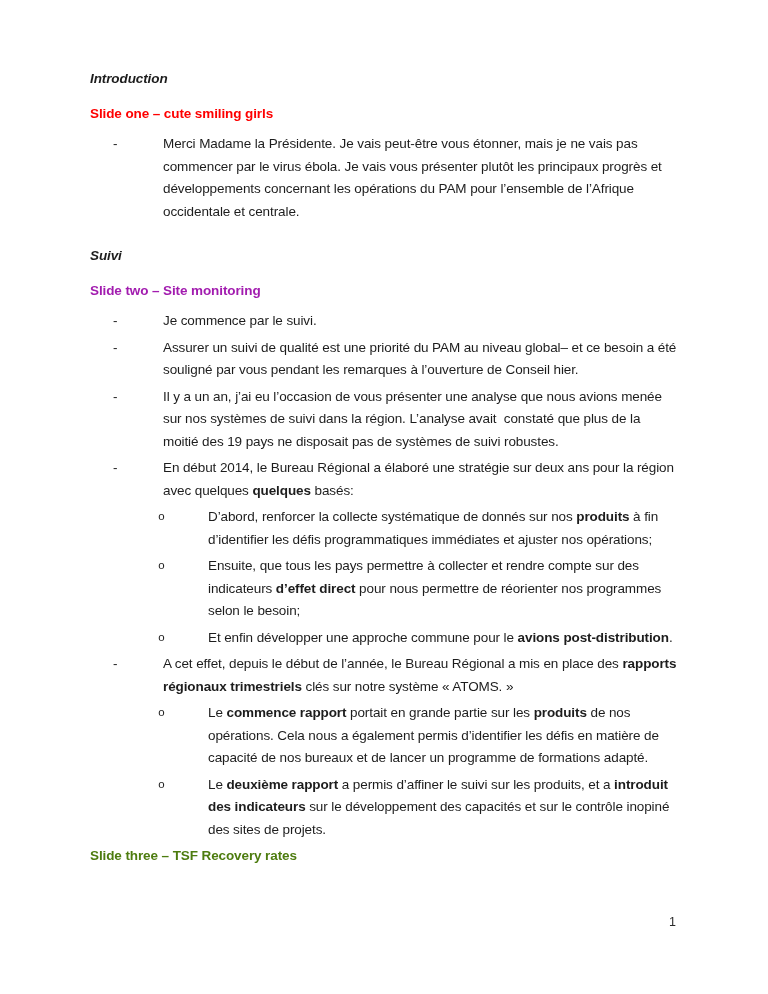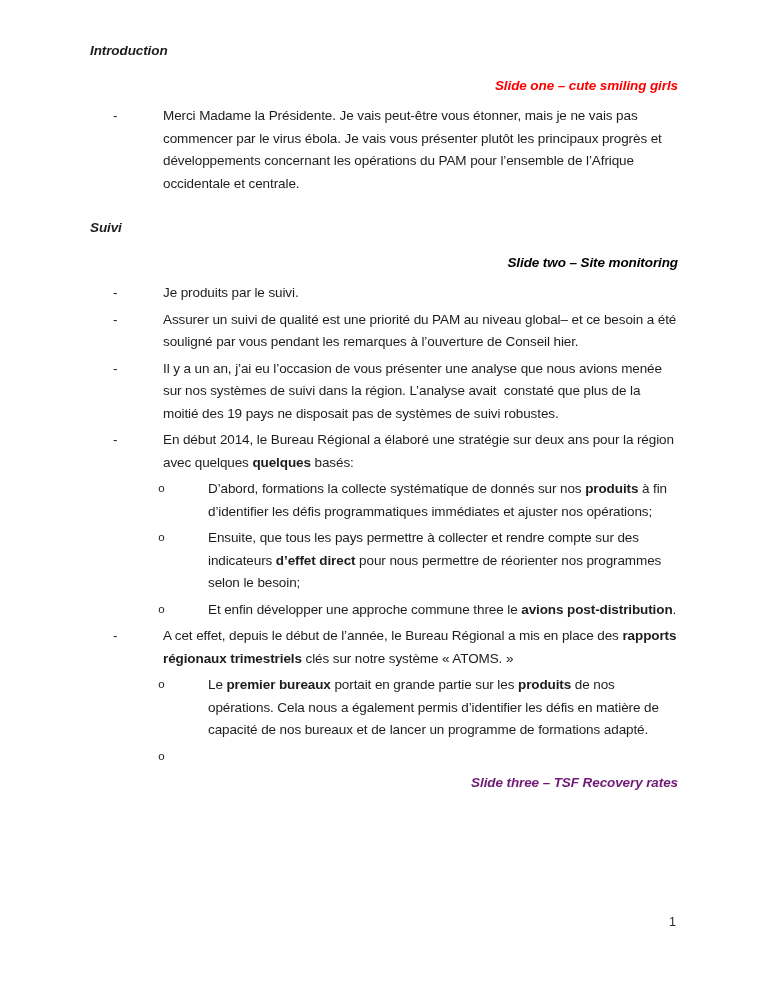--- a/index.html
+++ b/index.html
@@ -12,7 +12,7 @@
     position: relative;
     width: 768px; height: 994px;
     background: #ffffff;
-    padding: 40px 90px 0 90px;
+    padding: 68px 90px 0 90px;
     font-size: 13.5px;
     line-height: 22.5px;
     letter-spacing: -0.1px;

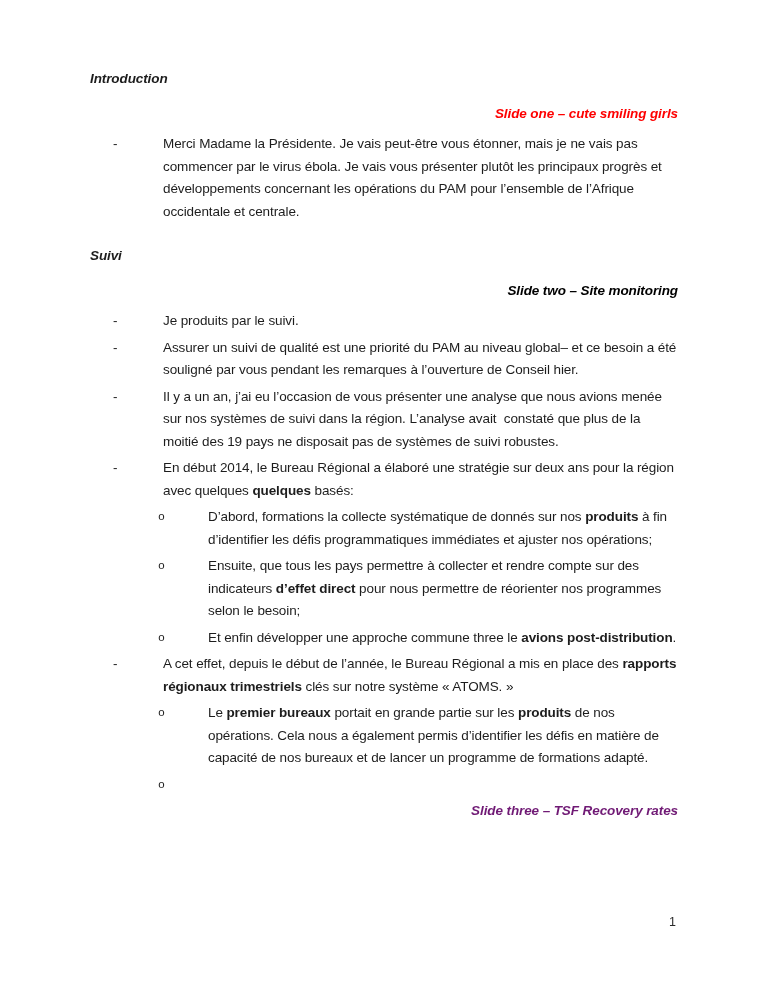--- a/index.html
+++ b/index.html
@@ -27,8 +27,6 @@
   .heading.spaced { margin-top: 22px; }
   .slide-cue {
     font-weight: bold;
-    font-style: italic;
-    text-align: right;
     margin-bottom: 8px;
   }
   .li {

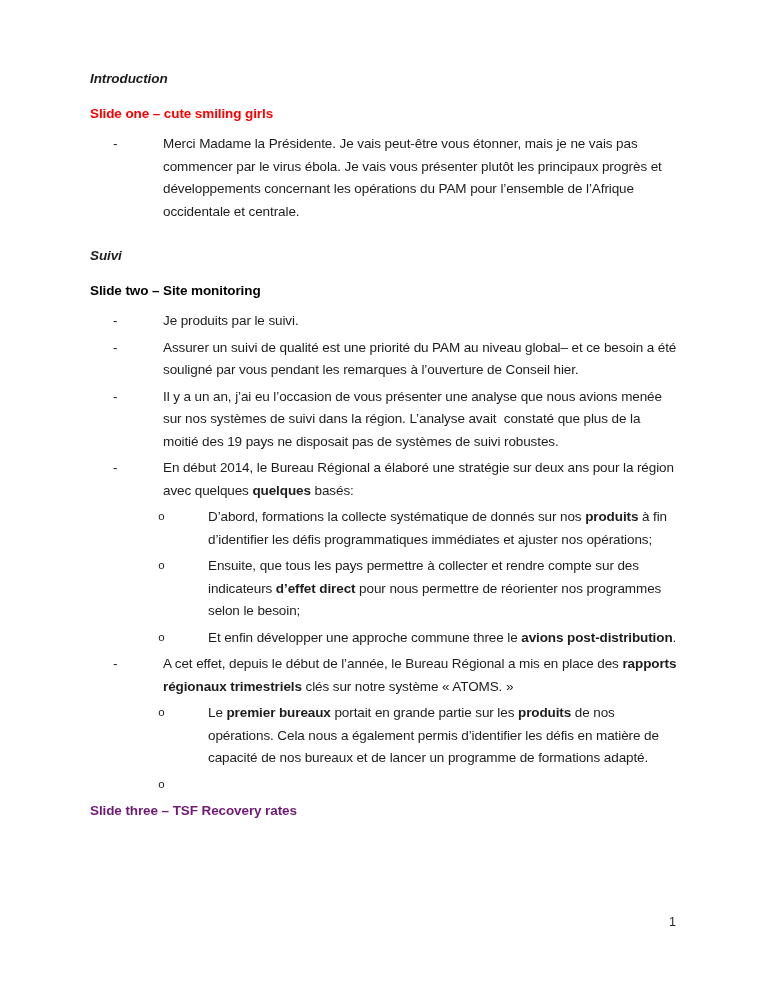--- a/index.html
+++ b/index.html
@@ -61,7 +61,7 @@
         <span class="text"><span>Merci Madame la Présidente. Je vais peut-être vous étonner, mais je ne vais pas commencer par le virus ébola. Je vais vous présenter plutôt les principaux progrès et développements concernant les opérations du PAM pour l’ensemble de l’Afrique occidentale et centrale.</span></span>
       </div>
       <div class="heading spaced">Suivi</div>
-      <div class="slide-cue" style="color: #000000;">Slide two – Site monitoring</div>
+      <div class="slide-cue" style="color: #a21caf;">Slide two – Site monitoring</div>
       <div class="li l1">
         <span class="marker">-</span>
         <span class="text"><span>Je produits par le suivi.</span></span>

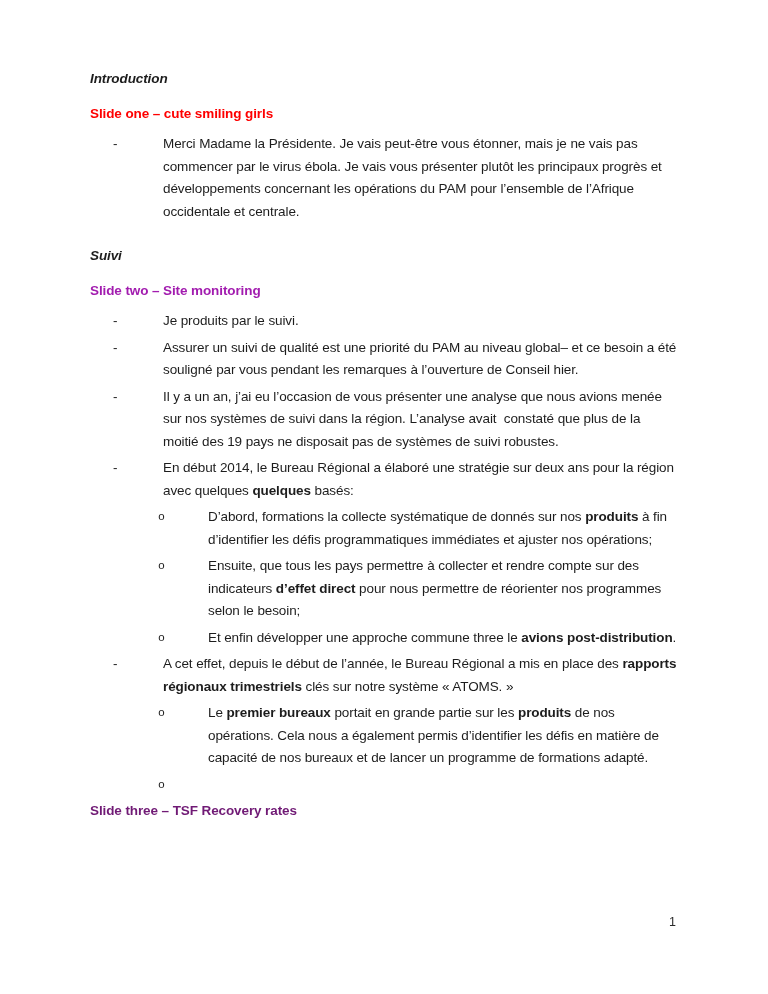--- a/index.html
+++ b/index.html
@@ -64,7 +64,7 @@
       <div class="slide-cue" style="color: #a21caf;">Slide two – Site monitoring</div>
       <div class="li l1">
         <span class="marker">-</span>
-        <span class="text"><span>Je produits par le suivi.</span></span>
+        <span class="text"><span>Je commence par le suivi.</span></span>
       </div>
       <div class="li l1">
         <span class="marker">-</span>

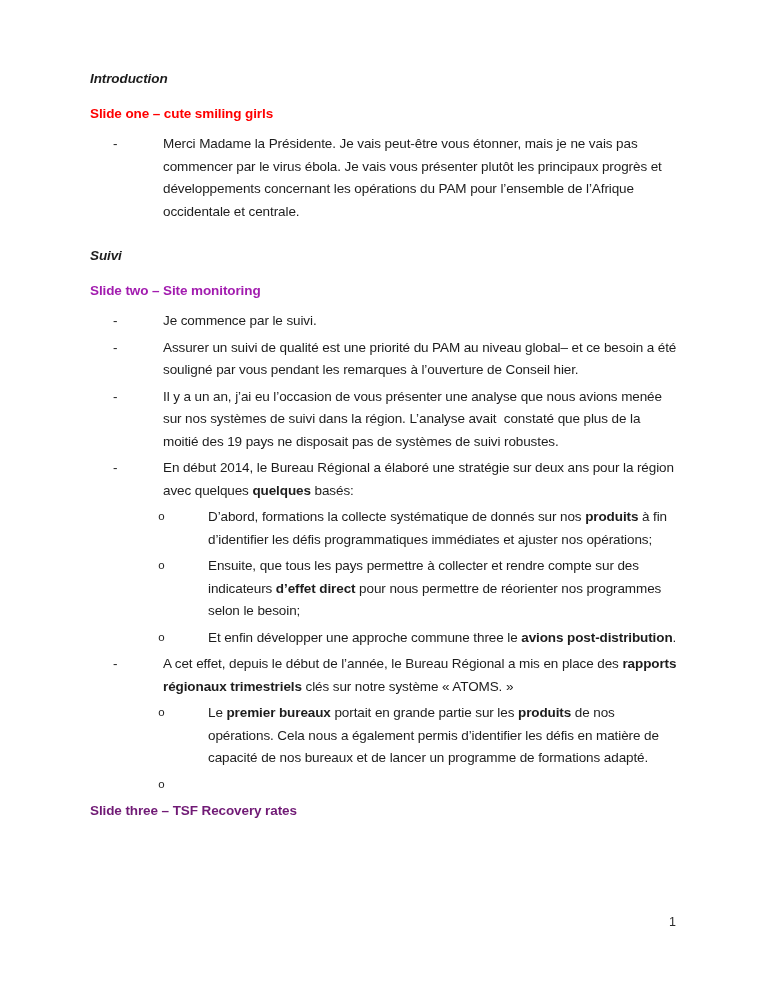--- a/index.html
+++ b/index.html
@@ -80,7 +80,7 @@
       </div>
       <div class="li l2">
         <span class="marker">o</span>
-        <span class="text"><span>D’abord, formations la collecte systématique de donnés sur nos </span><span class="b">produits</span><span> à fin d’identifier les défis programmatiques immédiates et ajuster nos opérations;</span></span>
+        <span class="text"><span>D’abord, renforcer la collecte systématique de donnés sur nos </span><span class="b">produits</span><span> à fin d’identifier les défis programmatiques immédiates et ajuster nos opérations;</span></span>
       </div>
       <div class="li l2">
         <span class="marker">o</span>

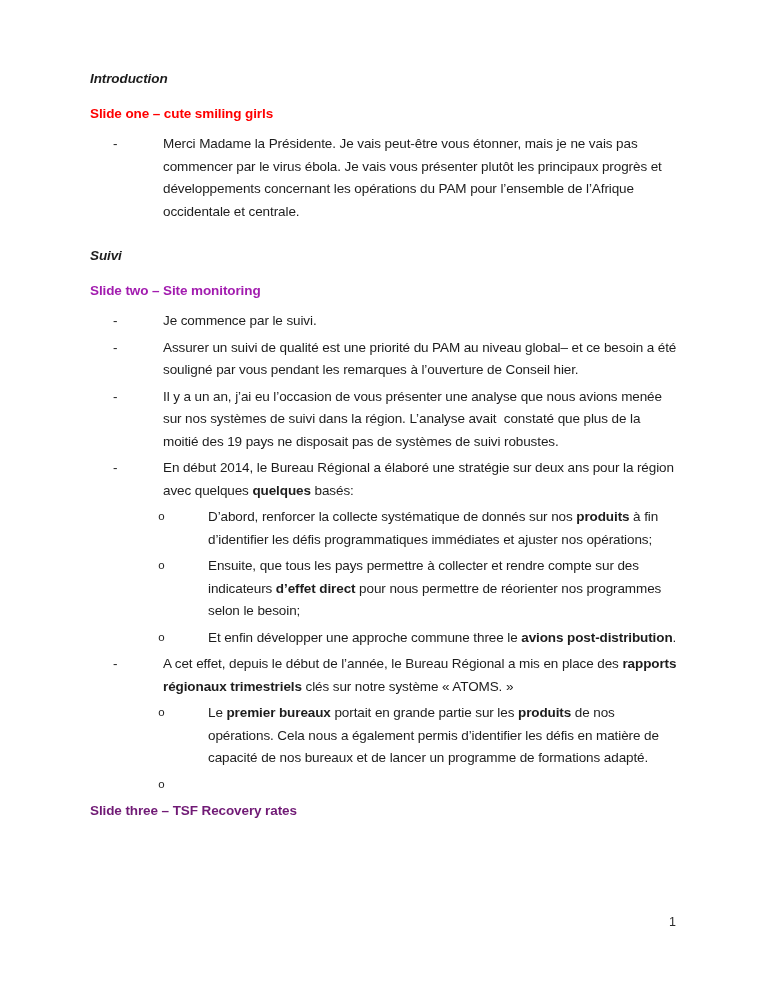--- a/index.html
+++ b/index.html
@@ -88,7 +88,7 @@
       </div>
       <div class="li l2">
         <span class="marker">o</span>
-        <span class="text"><span>Et enfin développer une approche commune three le </span><span class="b">avions post-distribution</span><span>.</span></span>
+        <span class="text"><span>Et enfin développer une approche commune pour le </span><span class="b">avions post-distribution</span><span>.</span></span>
       </div>
       <div class="li l1">
         <span class="marker">-</span>

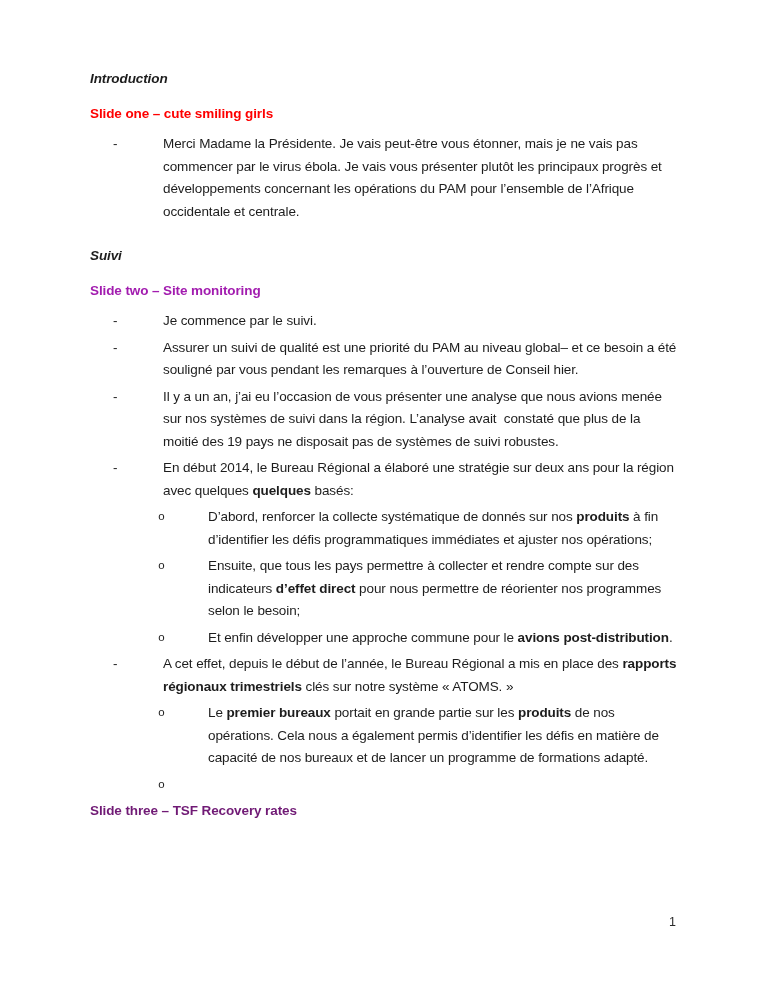--- a/index.html
+++ b/index.html
@@ -96,7 +96,7 @@
       </div>
       <div class="li l2">
         <span class="marker">o</span>
-        <span class="text"><span>Le </span><span class="b">premier bureaux</span><span> portait en grande partie sur les </span><span class="b">produits</span><span> de nos opérations. Cela nous a également permis d’identifier les défis en matière de capacité de nos bureaux et de lancer un programme de formations adapté.</span></span>
+        <span class="text"><span>Le </span><span class="b">commence rapport</span><span> portait en grande partie sur les </span><span class="b">produits</span><span> de nos opérations. Cela nous a également permis d’identifier les défis en matière de capacité de nos bureaux et de lancer un programme de formations adapté.</span></span>
       </div>
       <div class="li l2">
         <span class="marker">o</span>

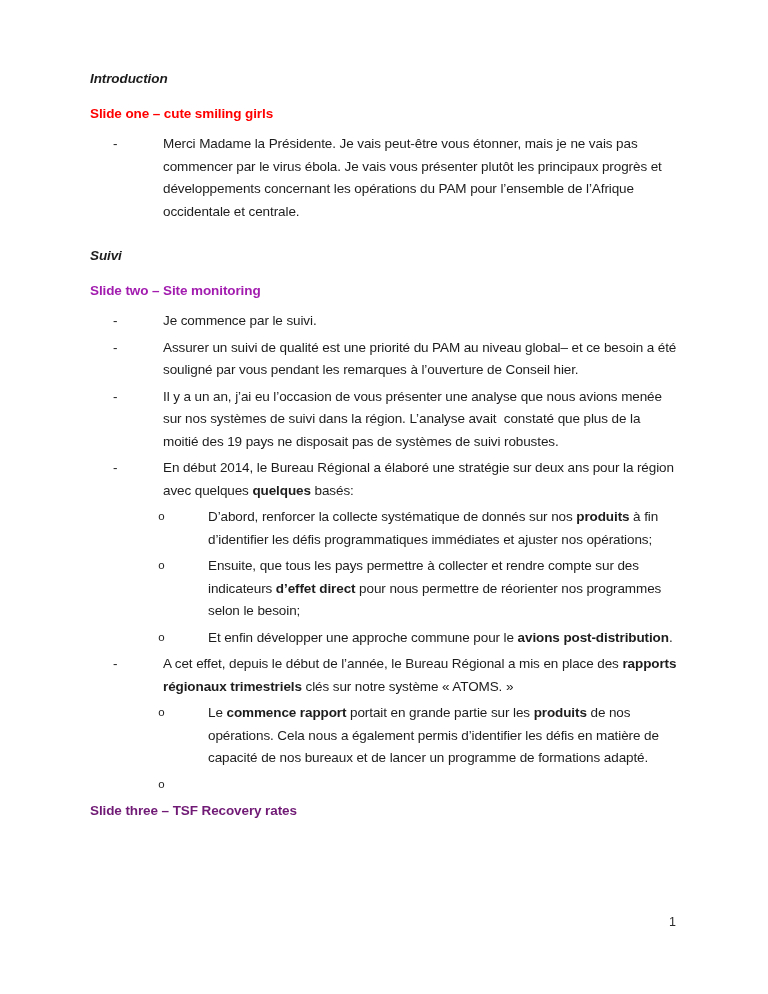--- a/index.html
+++ b/index.html
@@ -100,6 +100,7 @@
       </div>
       <div class="li l2">
         <span class="marker">o</span>
+        <span class="text"><span>Le </span><span class="b">deuxième rapport</span><span> a permis d’affiner le suivi sur les produits, et a </span><span class="b">introduit des indicateurs</span><span> sur le développement des capacités et sur le contrôle inopiné des sites de projets.</span></span>
       </div>
       <div class="slide-cue" style="color: #701a75;">Slide three – TSF Recovery rates</div>
     </div>

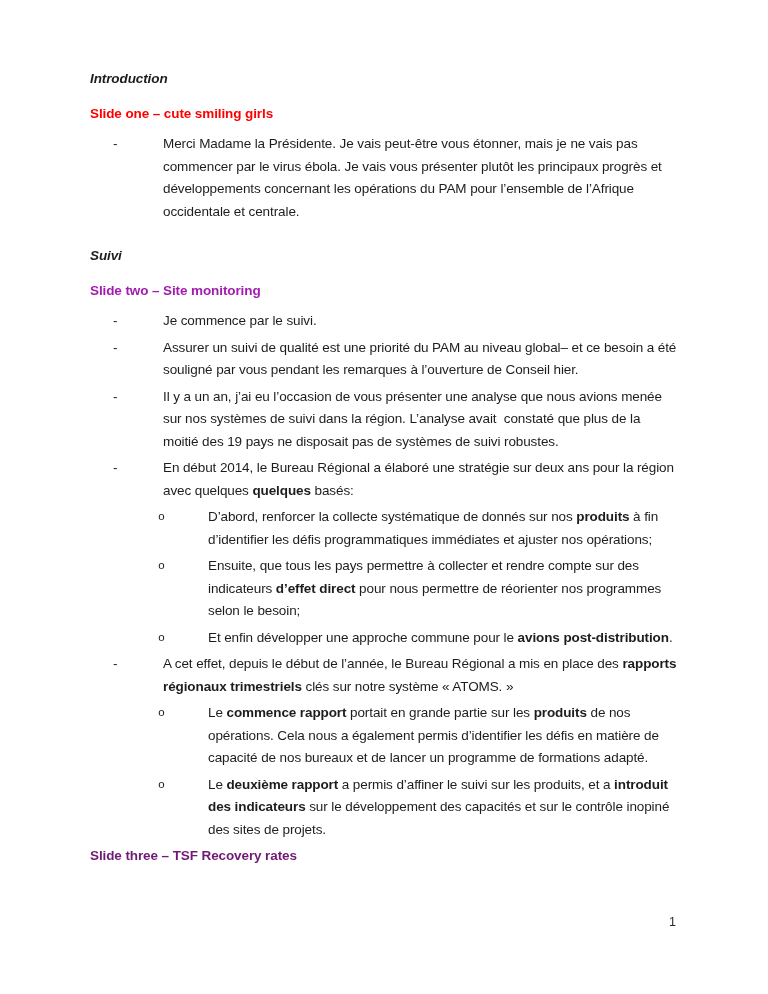--- a/index.html
+++ b/index.html
@@ -102,7 +102,7 @@
         <span class="marker">o</span>
         <span class="text"><span>Le </span><span class="b">deuxième rapport</span><span> a permis d’affiner le suivi sur les produits, et a </span><span class="b">introduit des indicateurs</span><span> sur le développement des capacités et sur le contrôle inopiné des sites de projets.</span></span>
       </div>
-      <div class="slide-cue" style="color: #701a75;">Slide three – TSF Recovery rates</div>
+      <div class="slide-cue" style="color: #4d7c0f;">Slide three – TSF Recovery rates</div>
     </div>
   <div class="page-number">1</div>
 </div>

